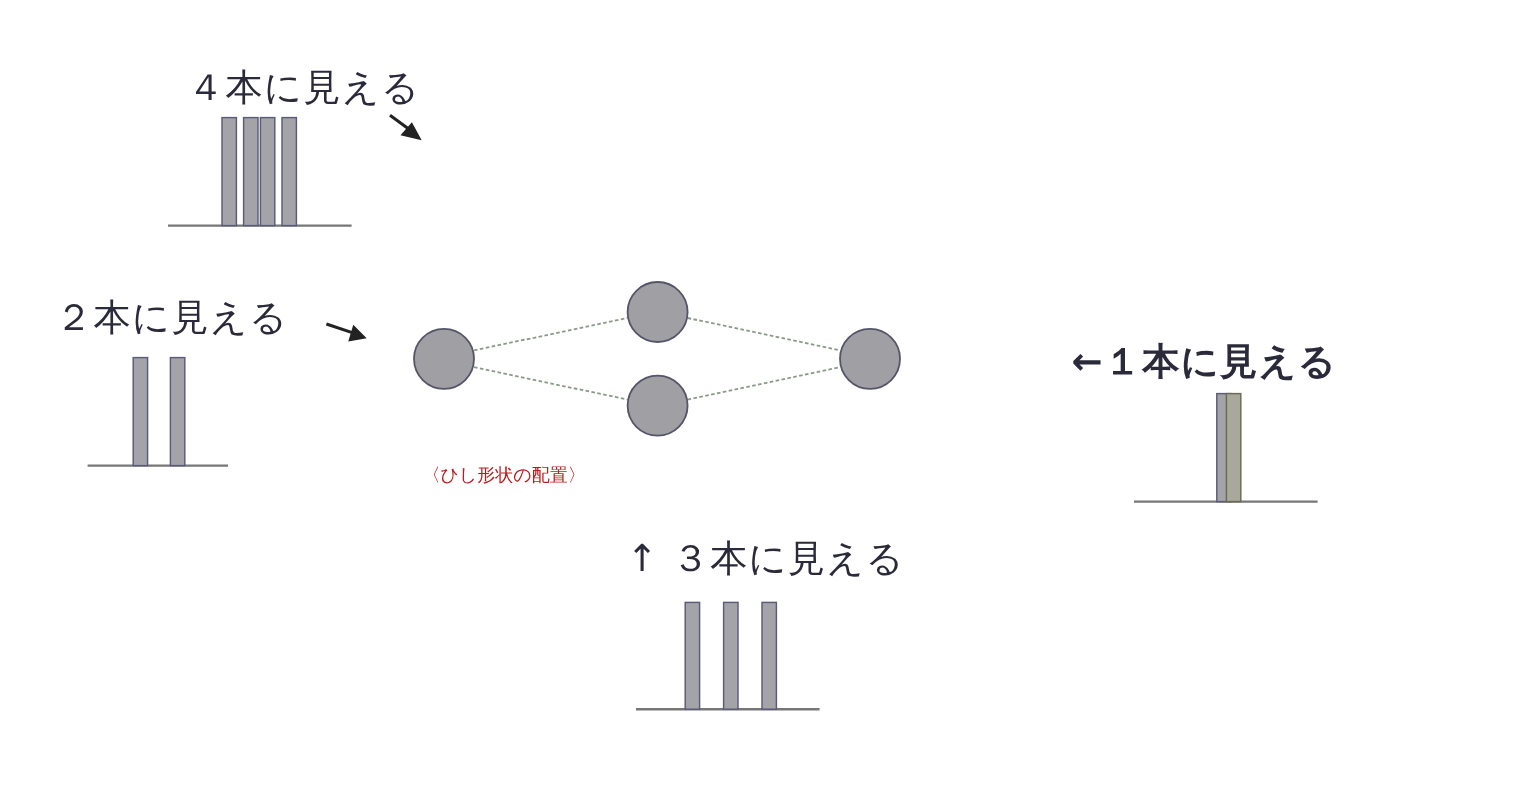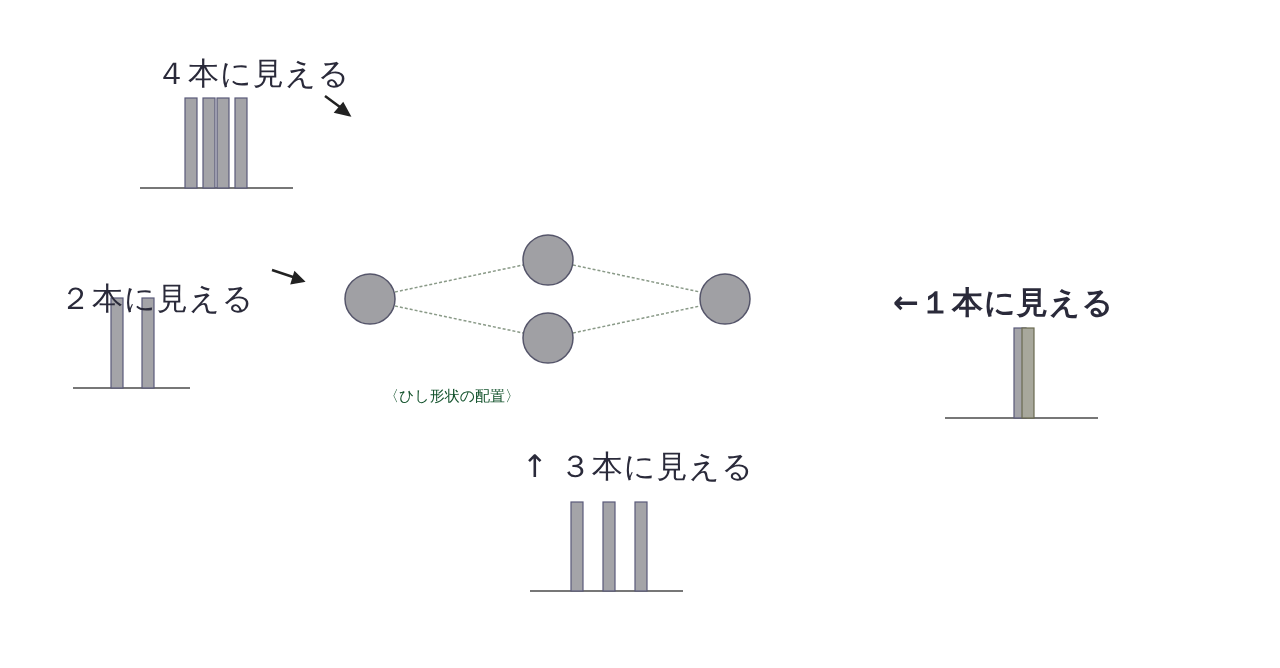--- a/index.html
+++ b/index.html
@@ -72,7 +72,7 @@
 </svg>
 
 <div class="label" style="left:132px; top:58px;margin-left:24px;">４本に見える</div>
-<div class="label" style="left:60px; top:250px;margin-top:33px;">２本に見える</div>
+<div class="label" style="left:46px; top:250px;">２本に見える</div>
 <div class="label" style="left:893px; top:287px;font-weight:bold;">←１本に見える</div>
 <div class="label" style="left:522px; top:451px;">↑ ３本に見える</div>
 <div class="caption" style="left:352px; top:387px;">〈ひし形状の配置〉</div>

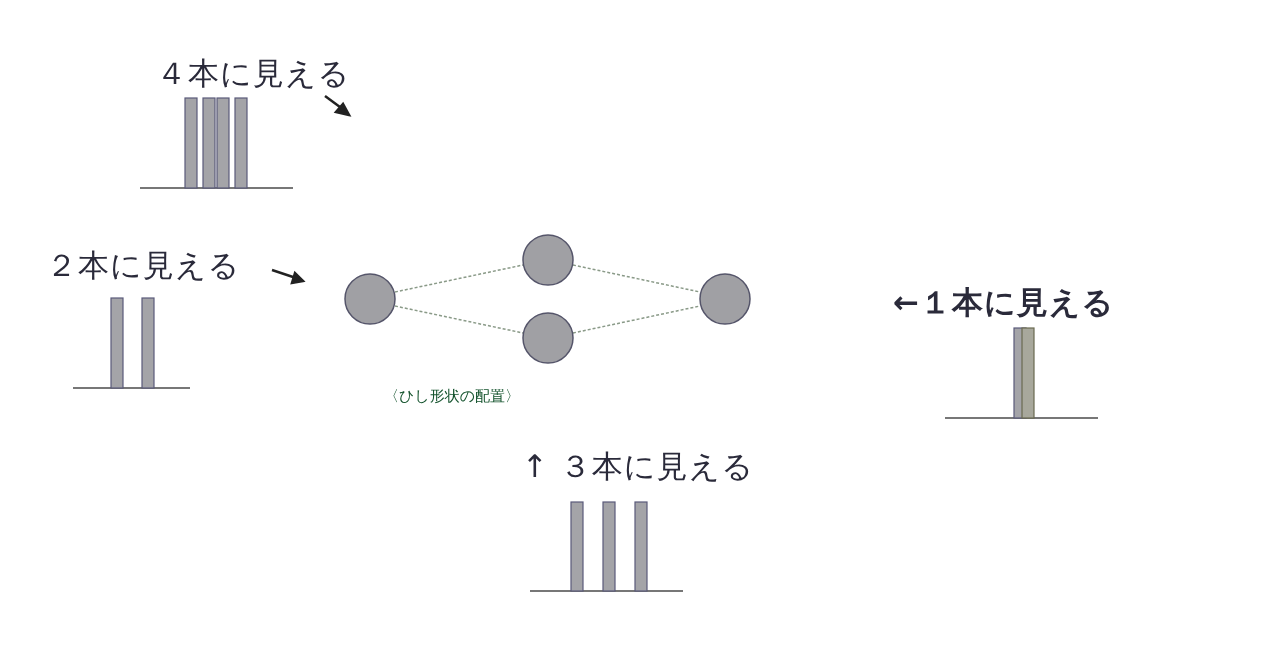--- a/index.html
+++ b/index.html
@@ -6,7 +6,7 @@
     body { width: 1280px; height: 668px; position: relative; overflow: hidden;
            font-family: "DejaVu Sans", sans-serif; color: #2a2a3a; }
     .label { position: absolute; font-size: 31px; letter-spacing: 1px; white-space: nowrap; line-height: 1; }
-    .caption { position: absolute; font-size: 15px; white-space: nowrap; color: #14532d; margin-left: 32px; }
+    .caption { position: absolute; font-size: 15px; white-space: nowrap; color: #b91c1c; }
     svg.canvas { position: absolute; left: 0; top: 0; }
   </style>
 </head>

